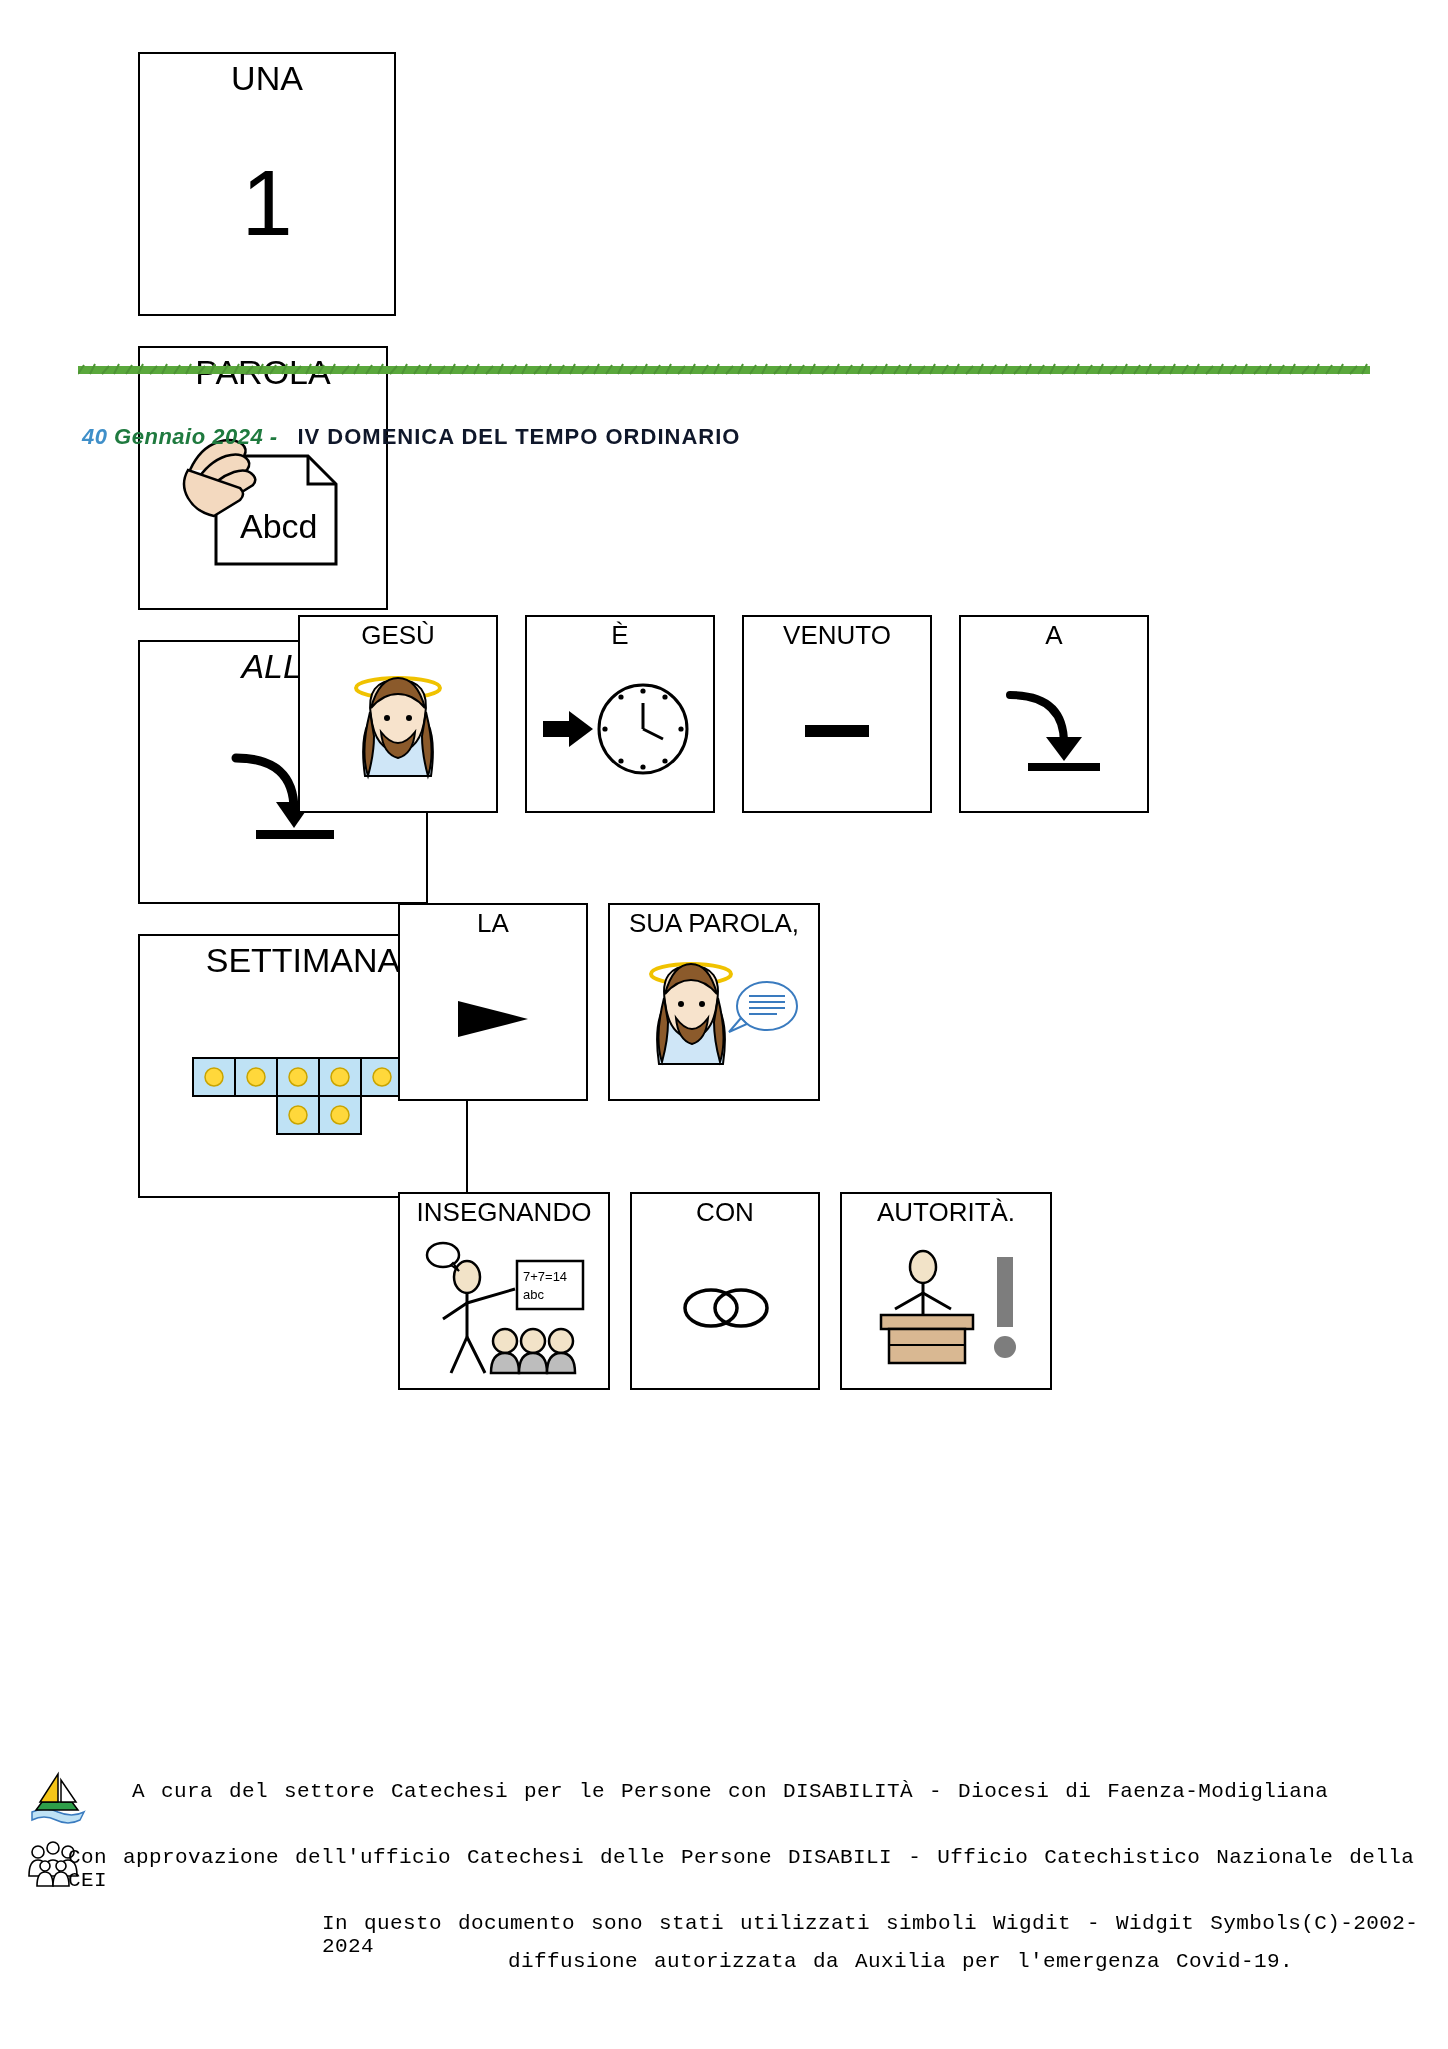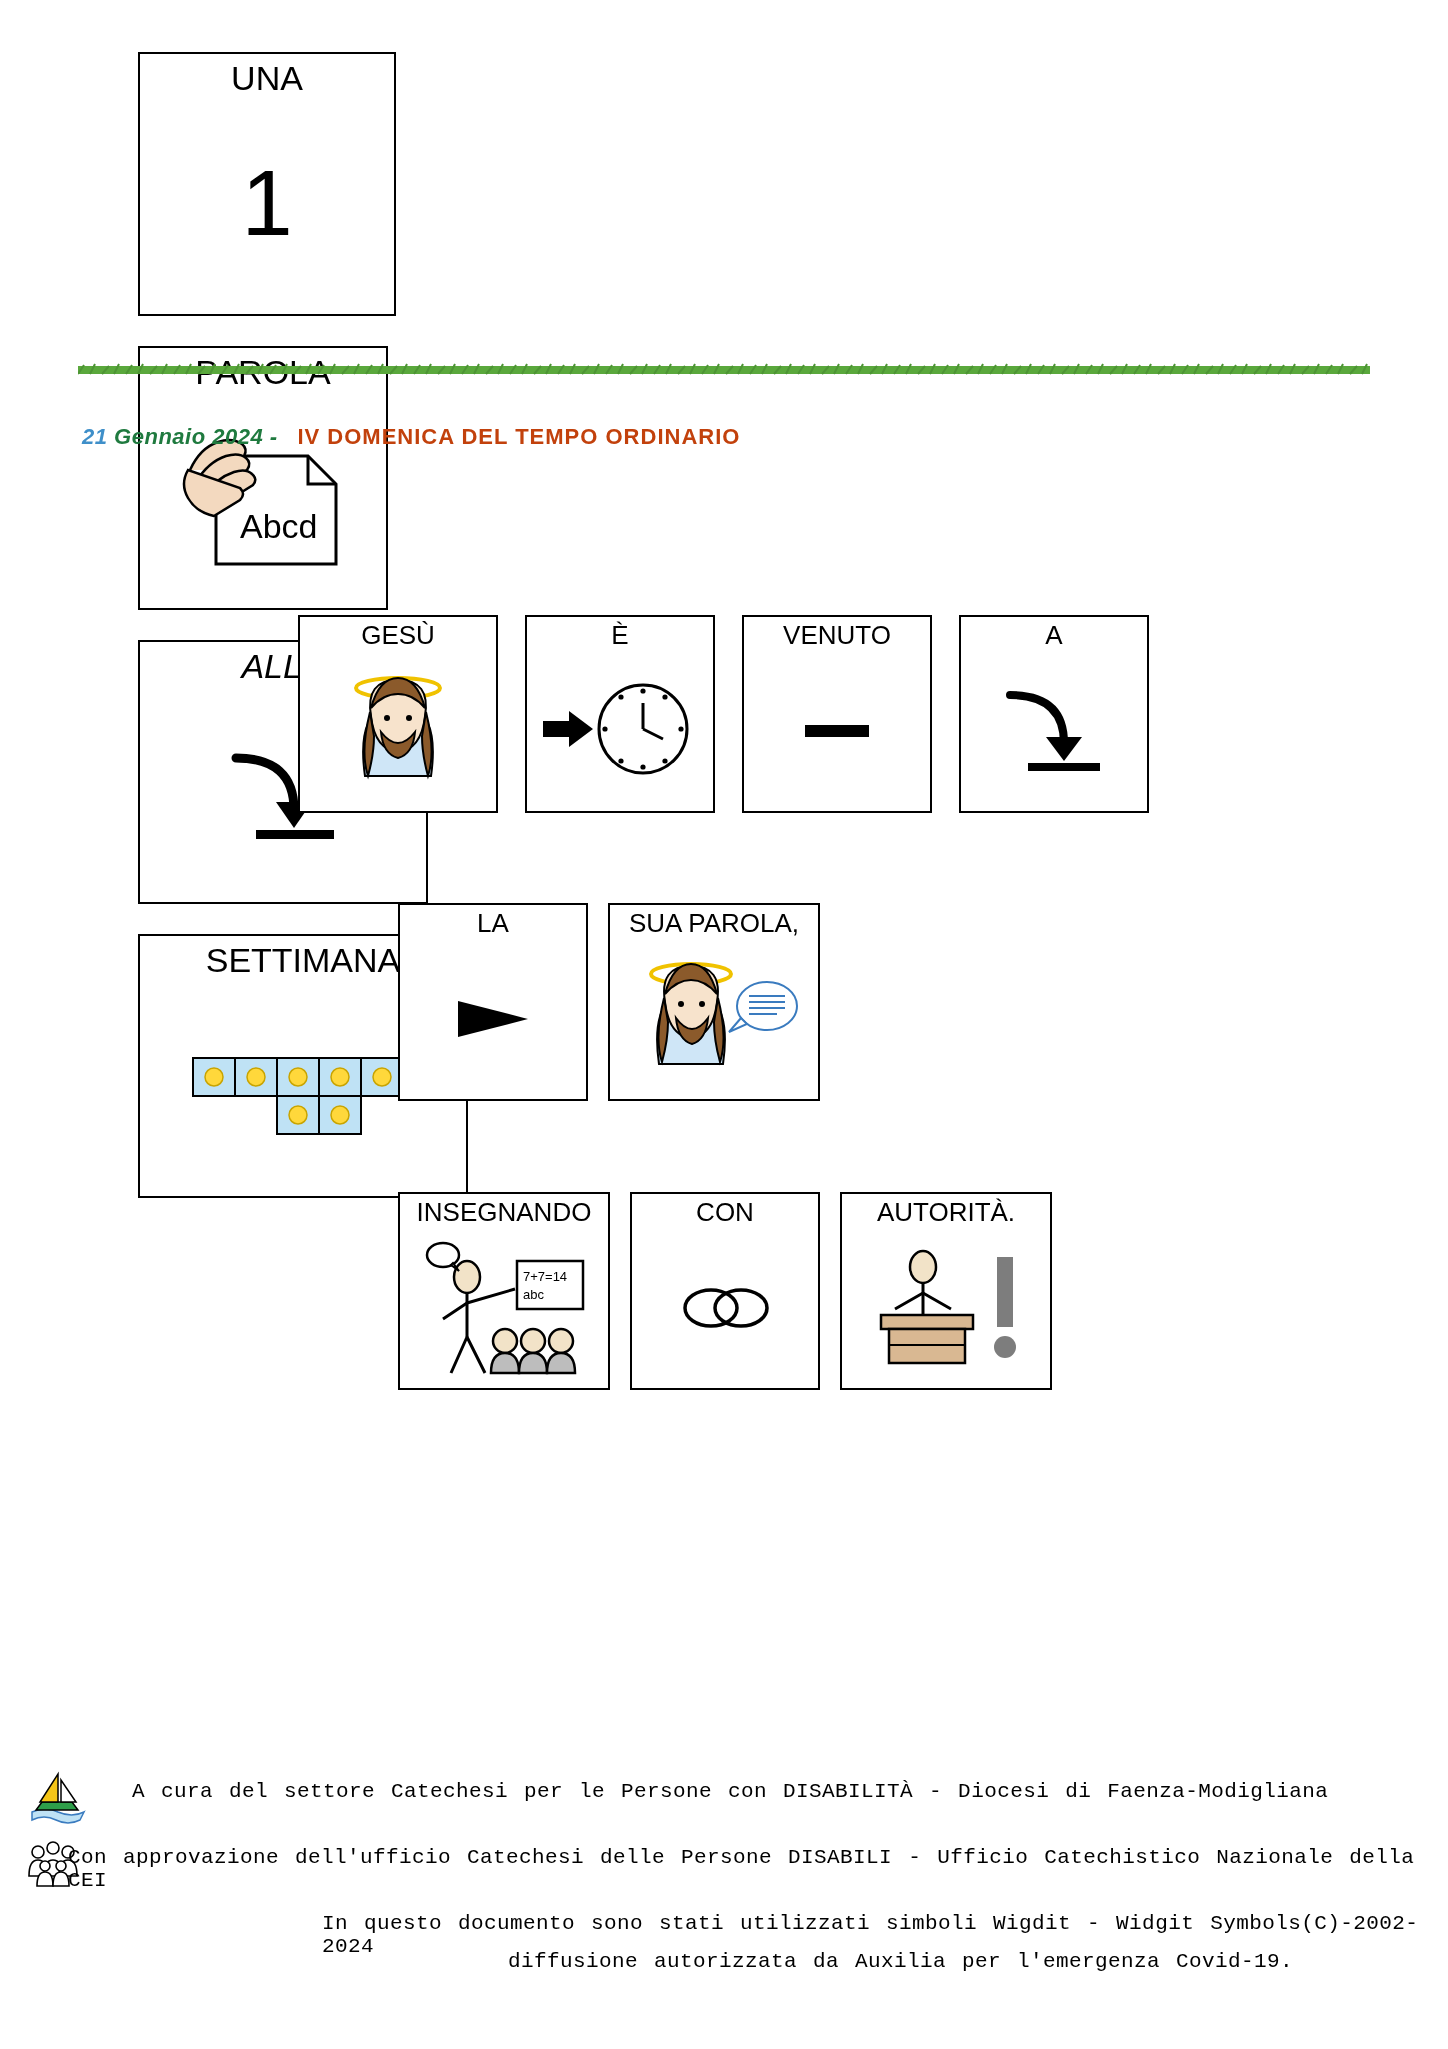--- a/index.html
+++ b/index.html
@@ -238,7 +238,7 @@
 </div>
 
 <div class="date-line">
-  <span class="num">21</span>
+  <span class="num">40</span>
   <span>Gennaio 2024 -</span>
   &nbsp;
   <span class="feast">IV DOMENICA DEL TEMPO ORDINARIO</span>

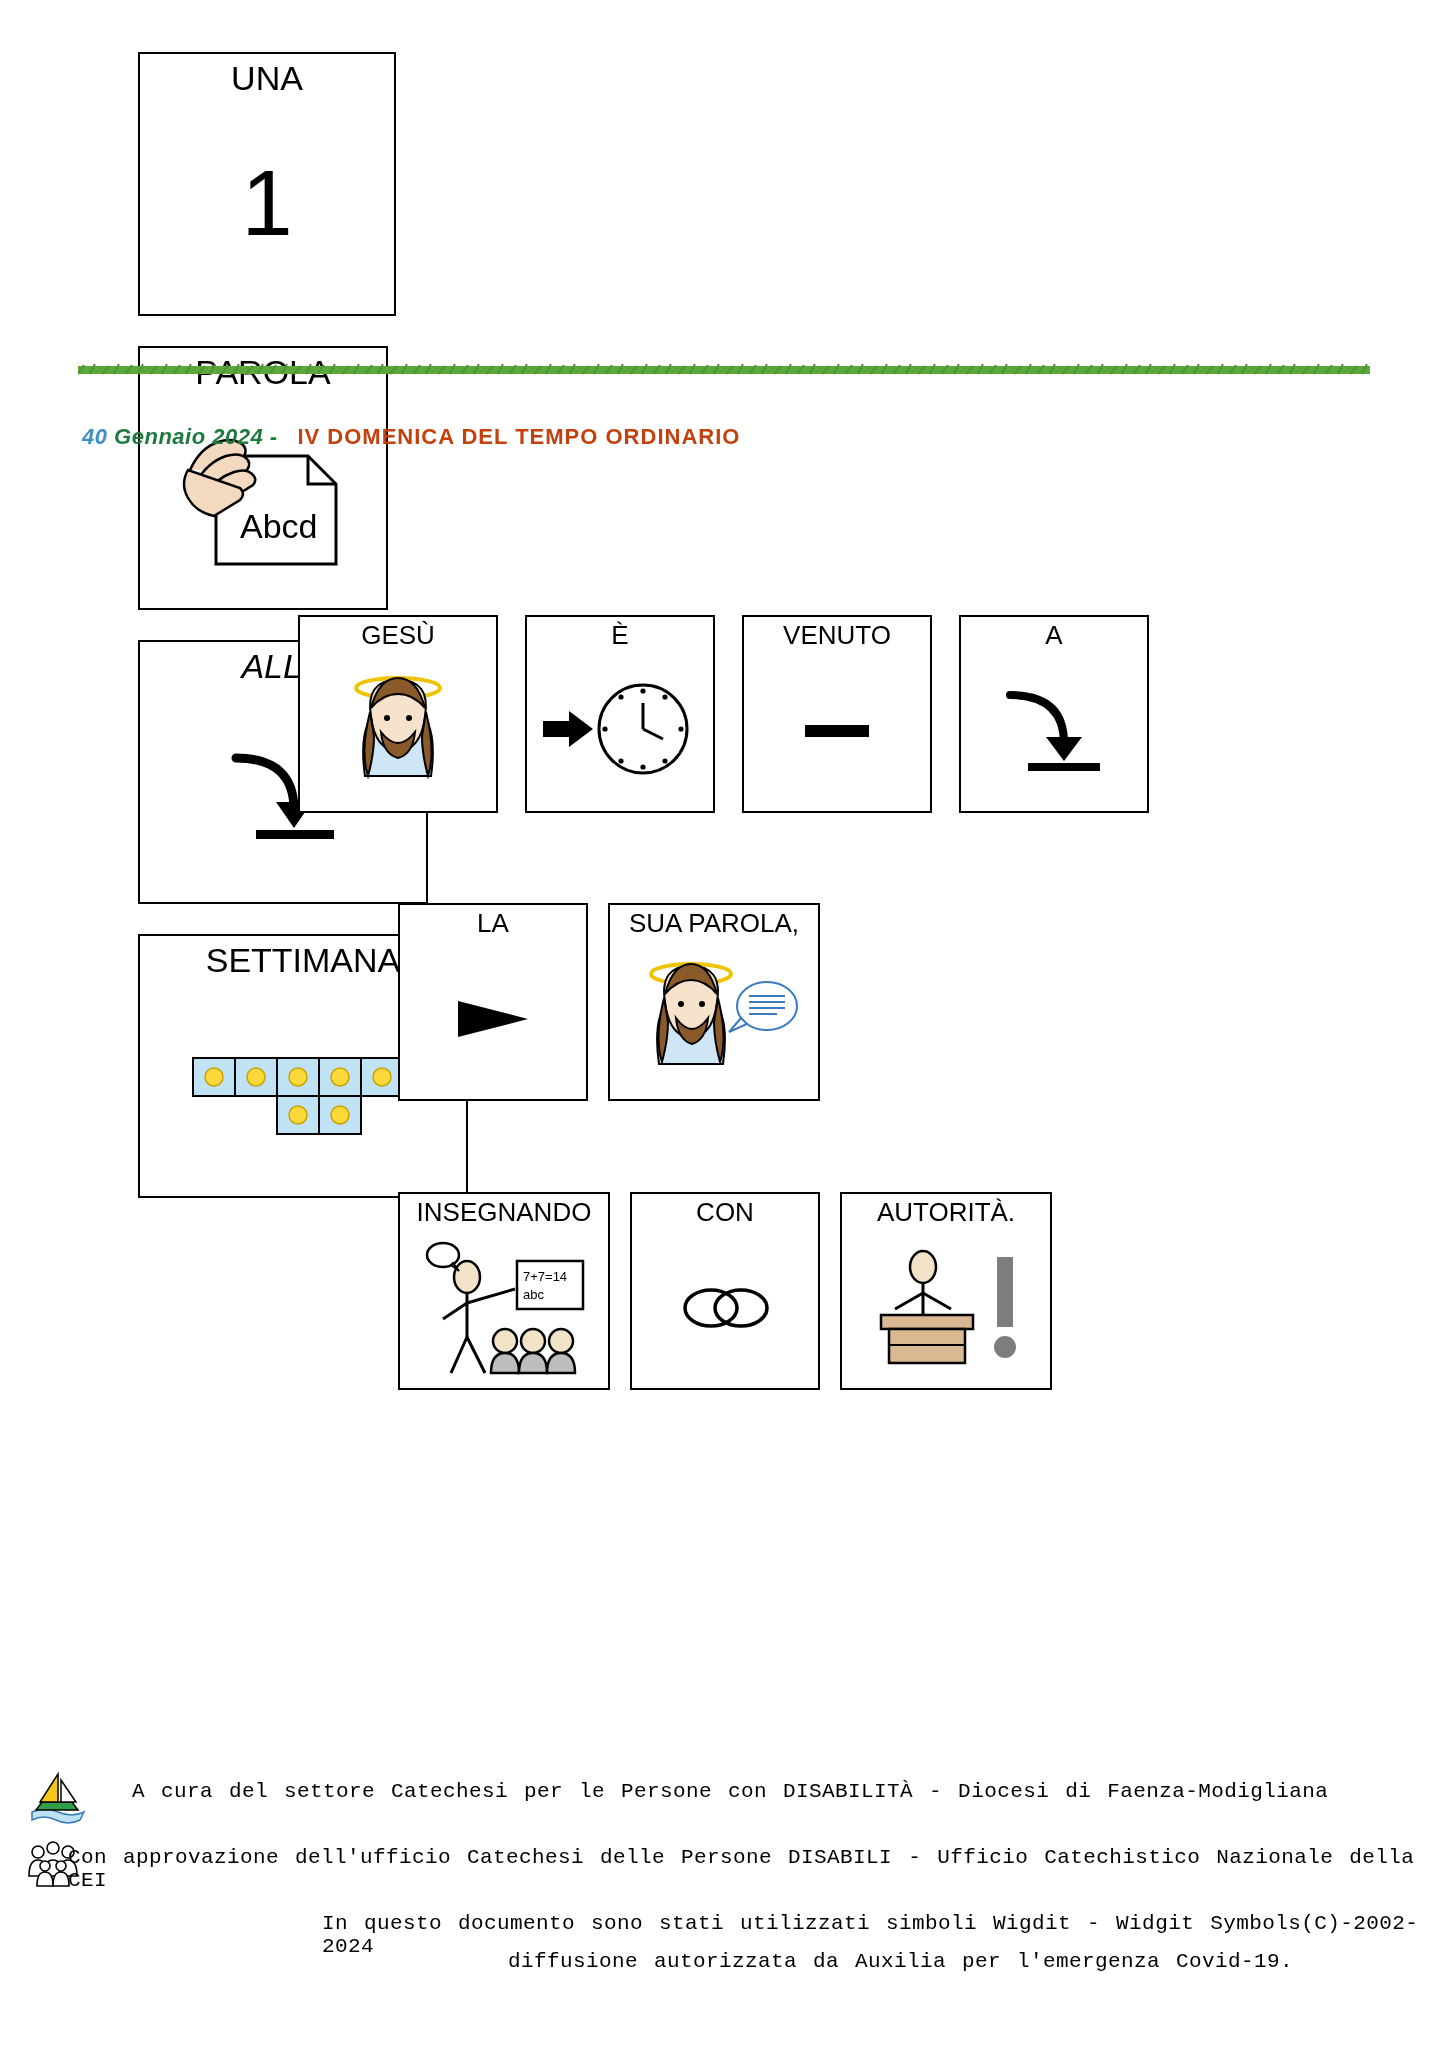--- a/index.html
+++ b/index.html
@@ -86,7 +86,7 @@
   }
   .date-line .num { color: #3f8fc9; font-weight: bold; }
   .date-line .feast {
-    color: #c2410c;
+    color: #0f172a;
     font-style: normal;
     letter-spacing: 1px;
   }

